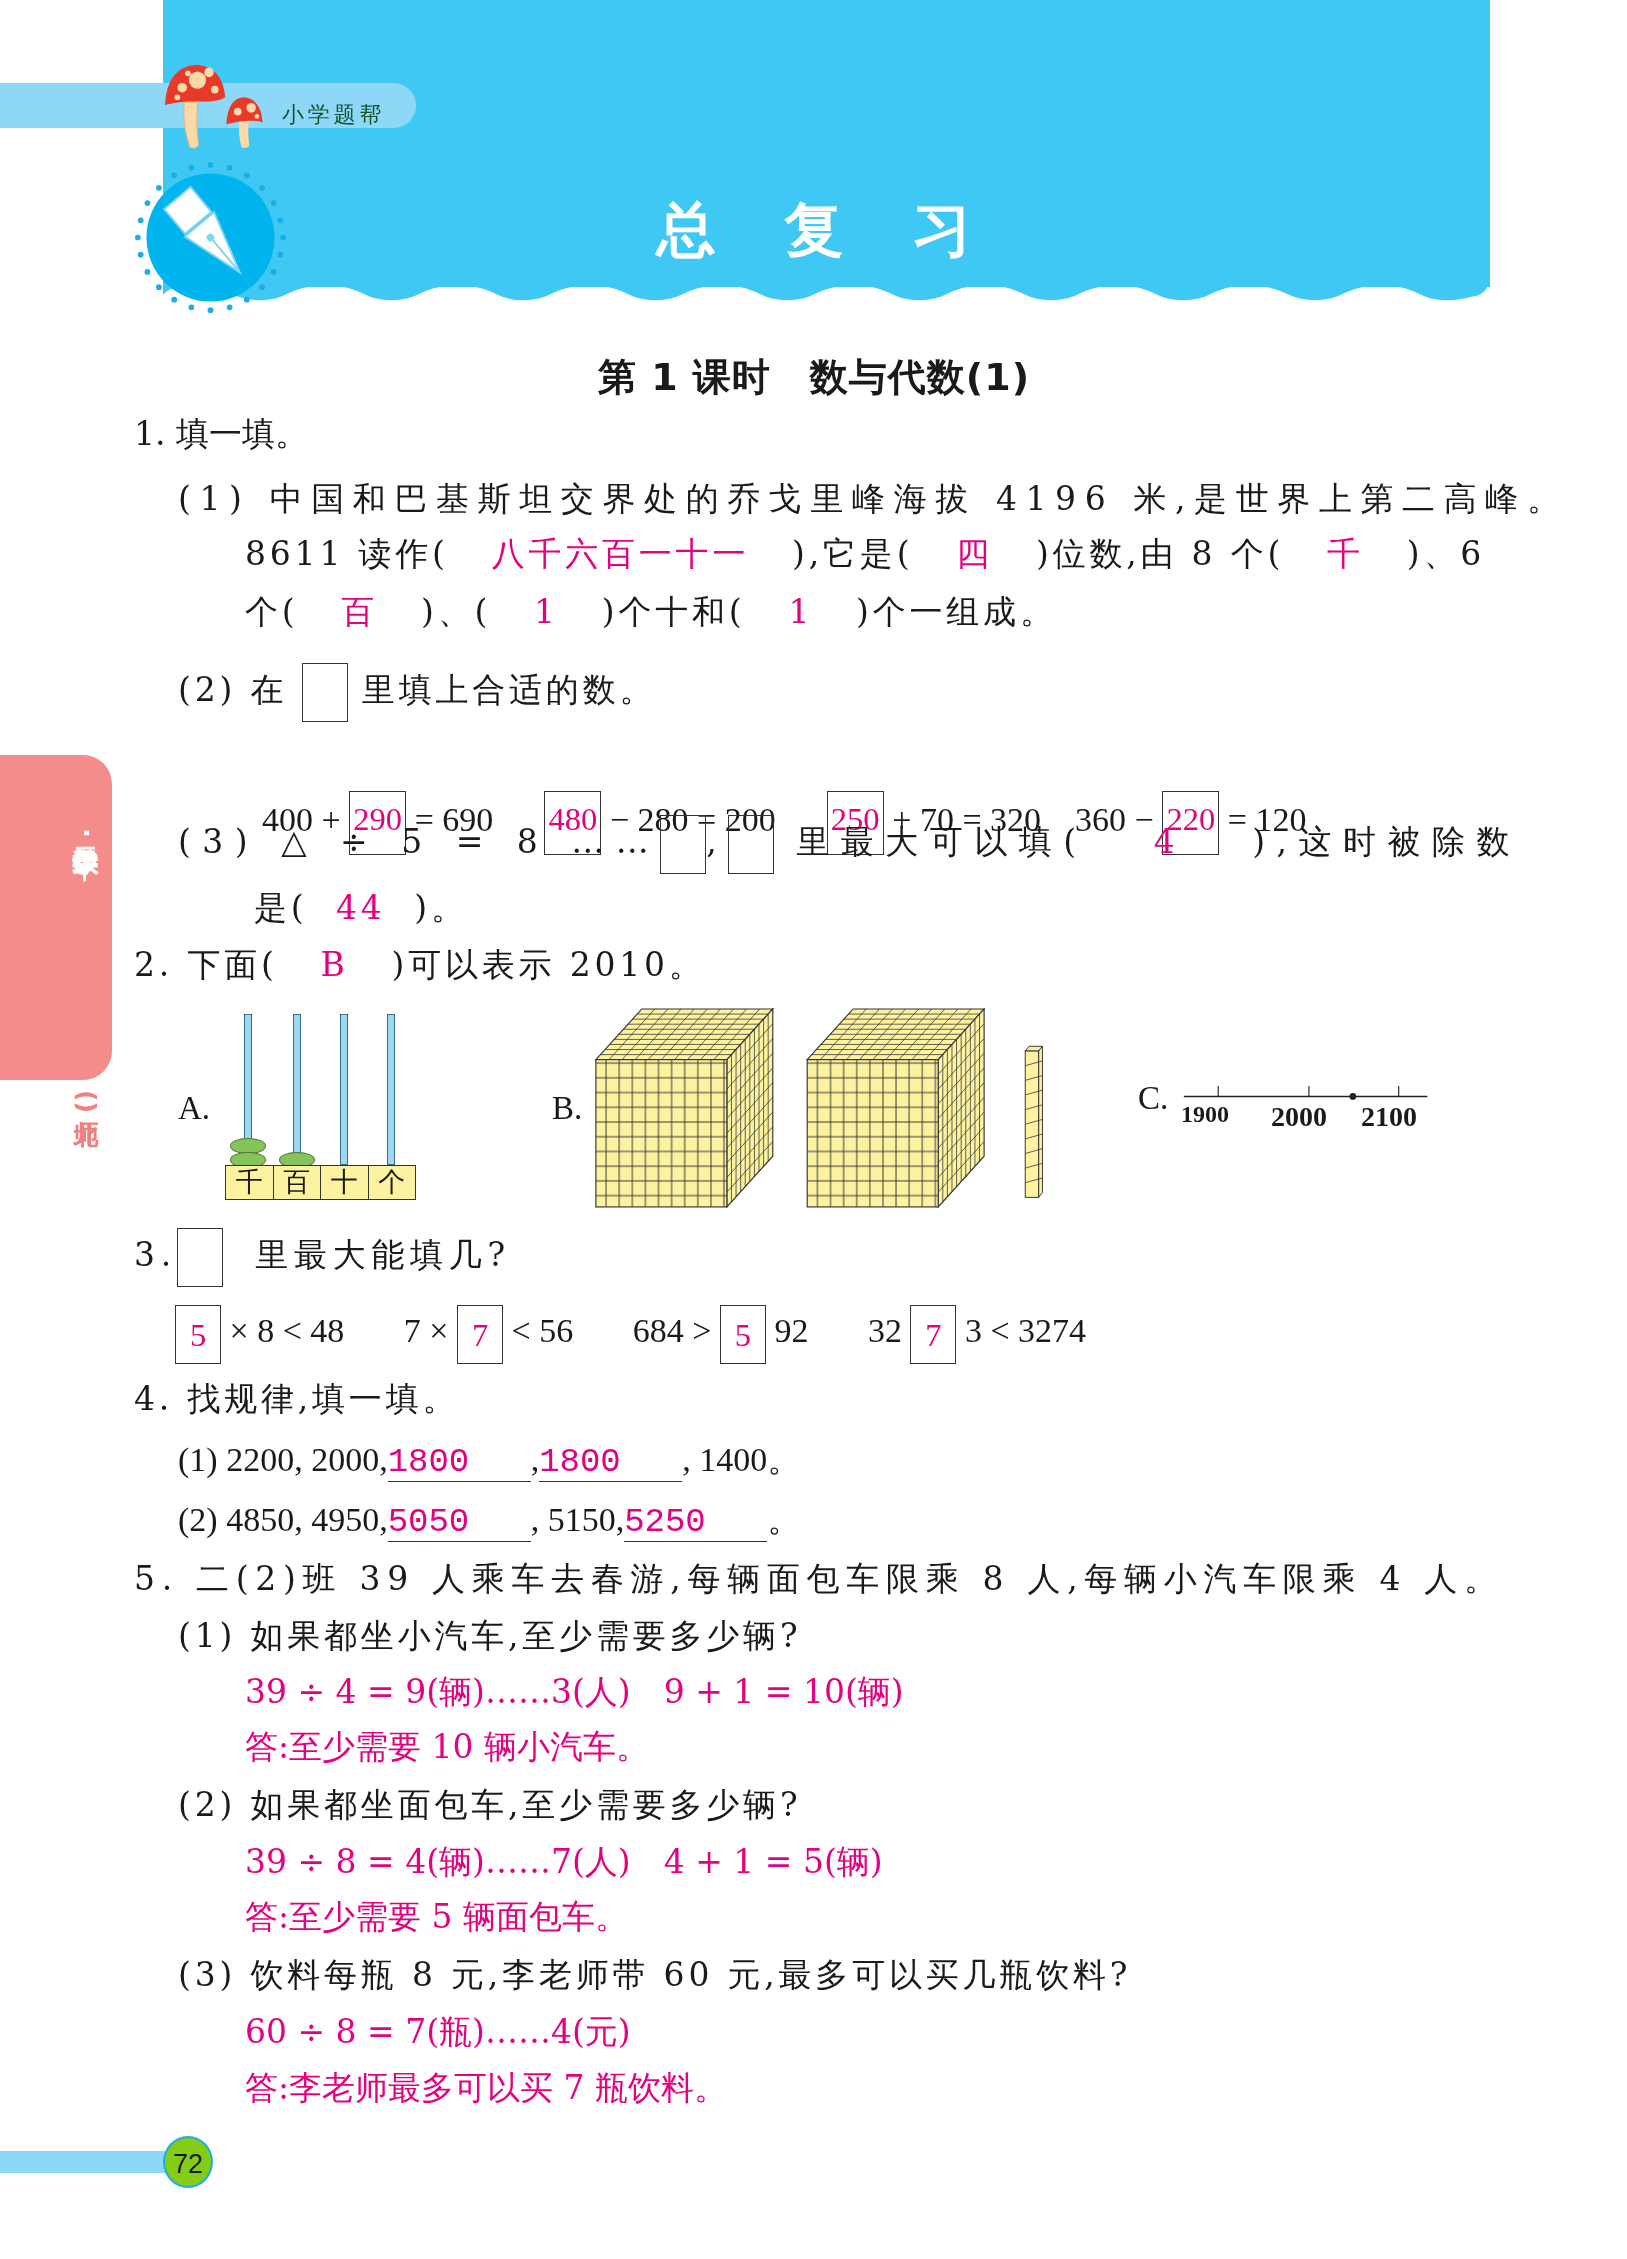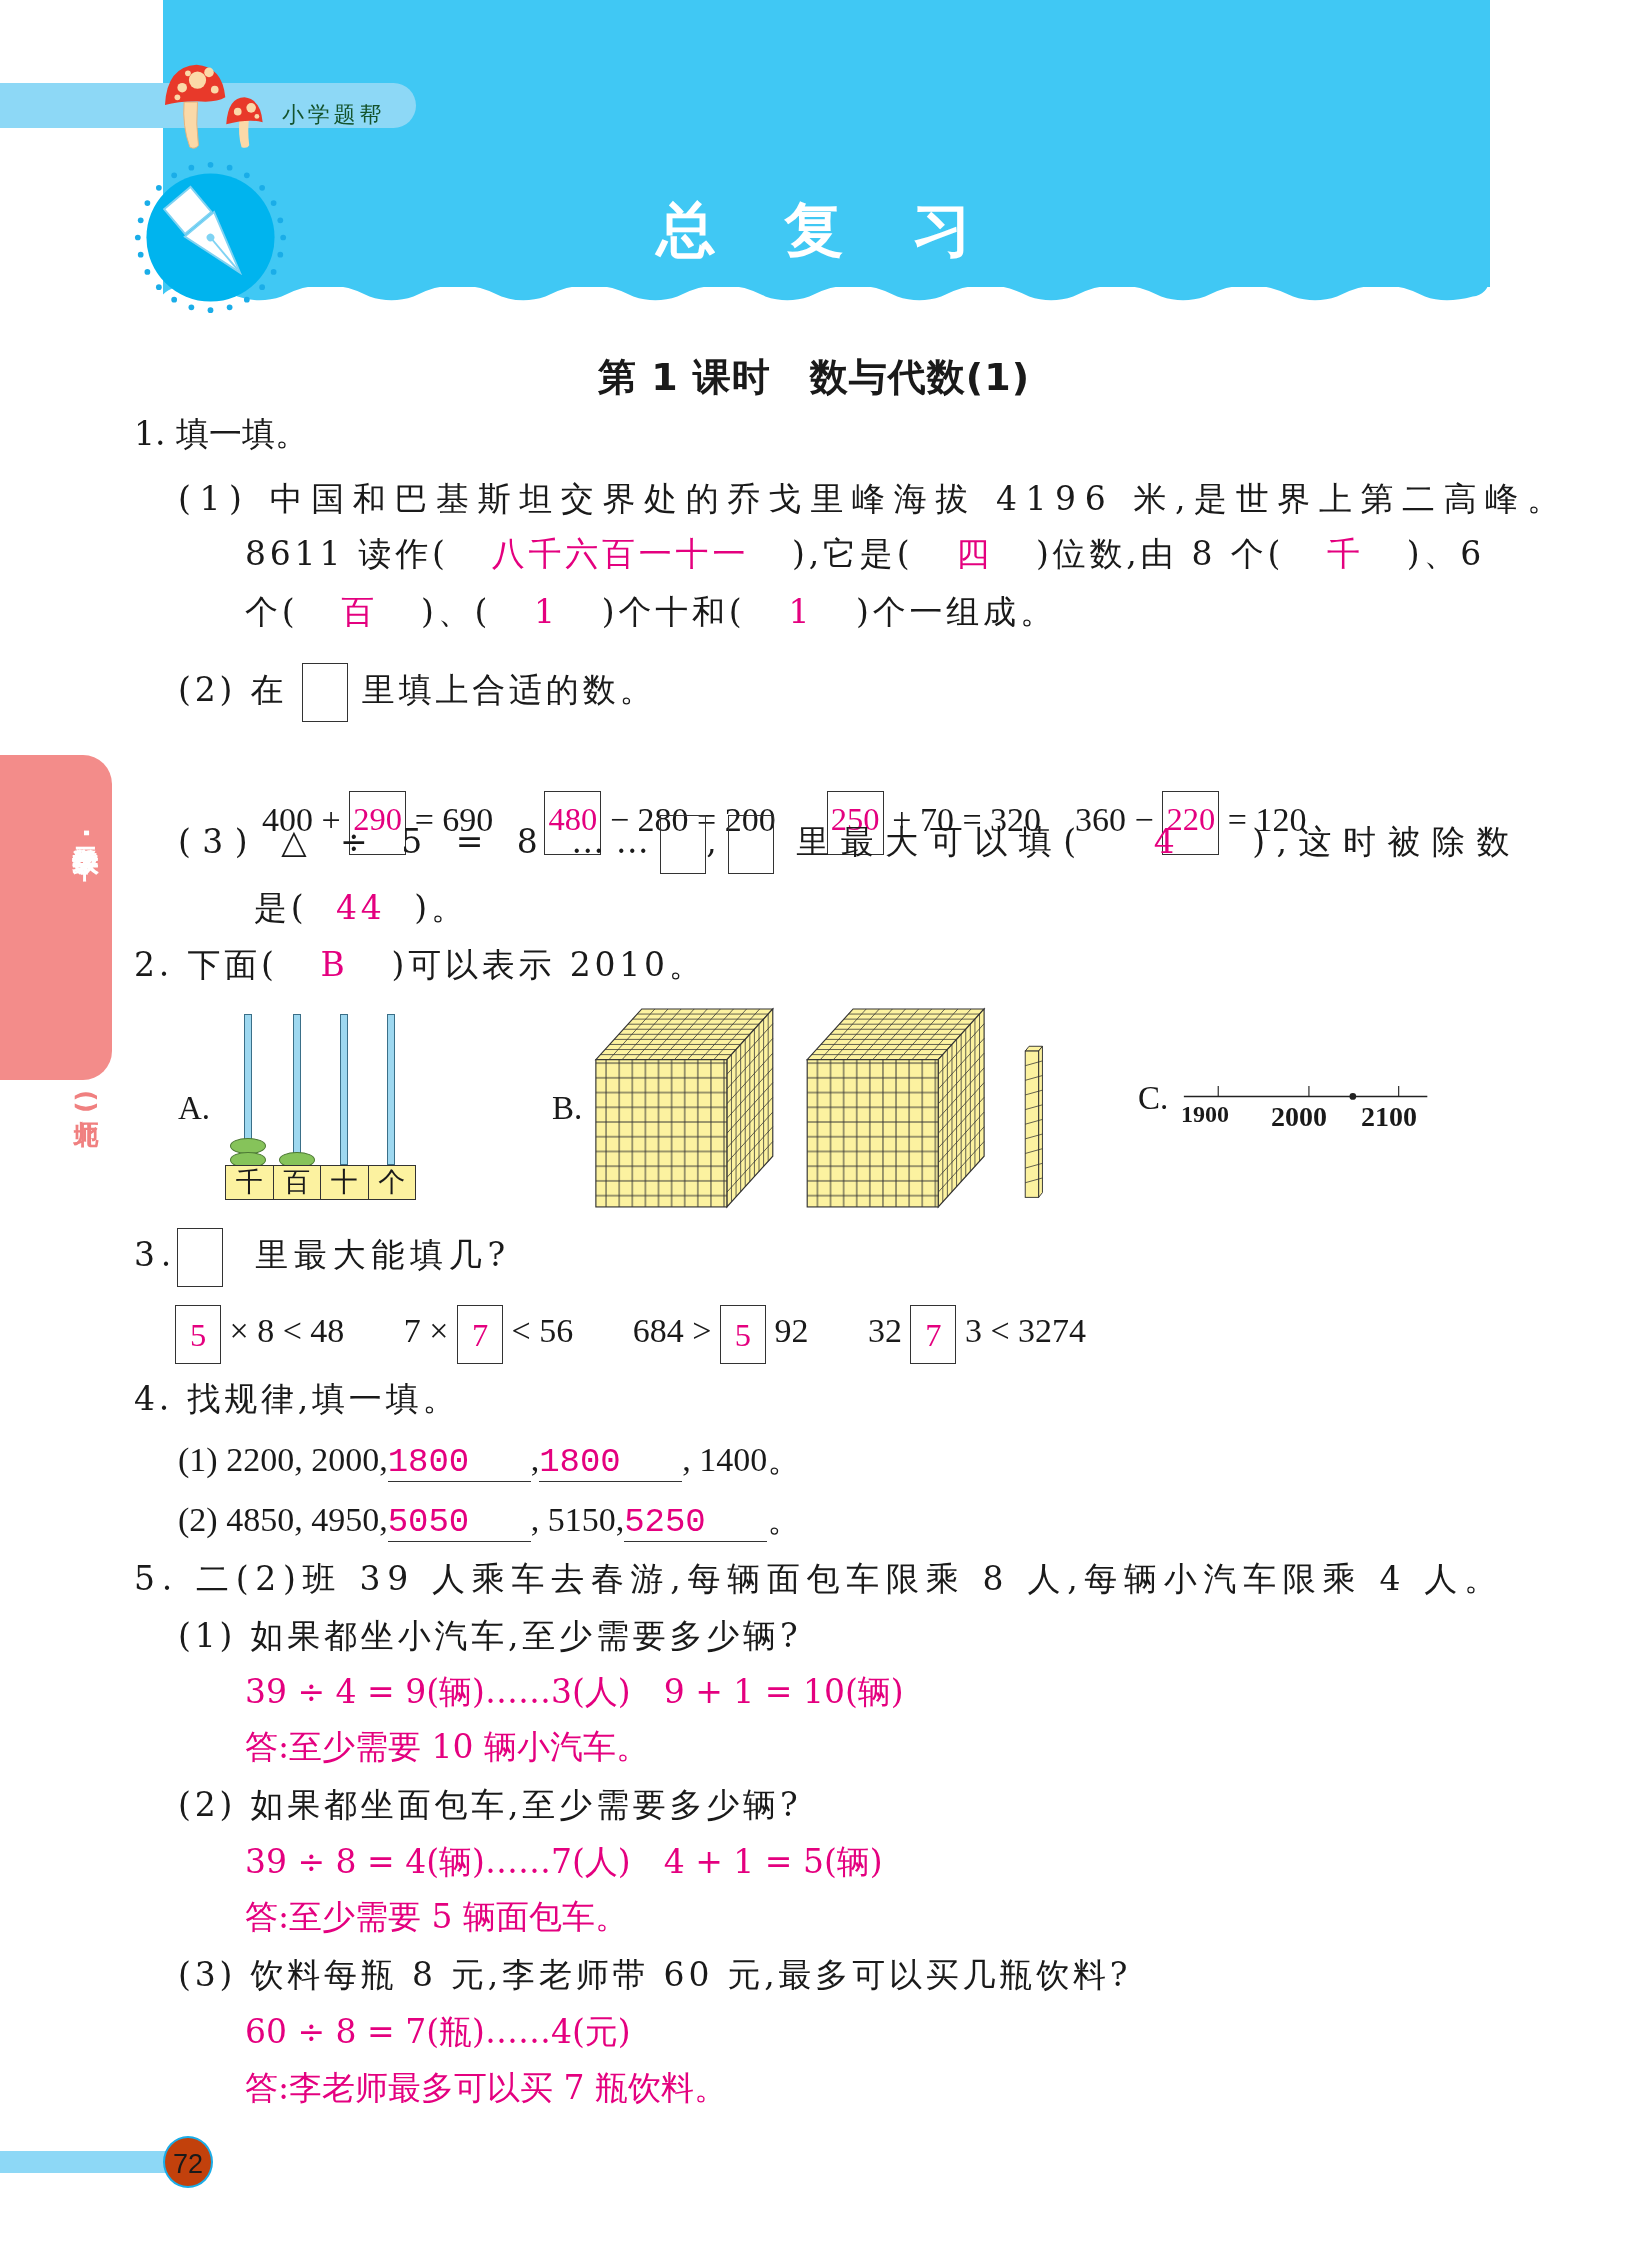--- a/index.html
+++ b/index.html
@@ -42,7 +42,7 @@
   .opt-label { position:absolute; font-size:33px; }
 
   #page-bar { left:0; top:2151px; width:182px; height:22px; background:#8DD8F6; }
-  #page-num { left:163px; top:2136px; width:50px; height:52px; border:2.4px solid #1AADE8; border-radius:50%; background:#c2410c; text-align:center; line-height:52px; font-size:27px; font-family:"Liberation Sans","DejaVu Sans",sans-serif; box-sizing:border-box; }
+  #page-num { left:163px; top:2136px; width:50px; height:52px; border:2.4px solid #1AADE8; border-radius:50%; background:#84cc16; text-align:center; line-height:52px; font-size:27px; font-family:"Liberation Sans","DejaVu Sans",sans-serif; box-sizing:border-box; }
 </style>
 </head>
 <body>

